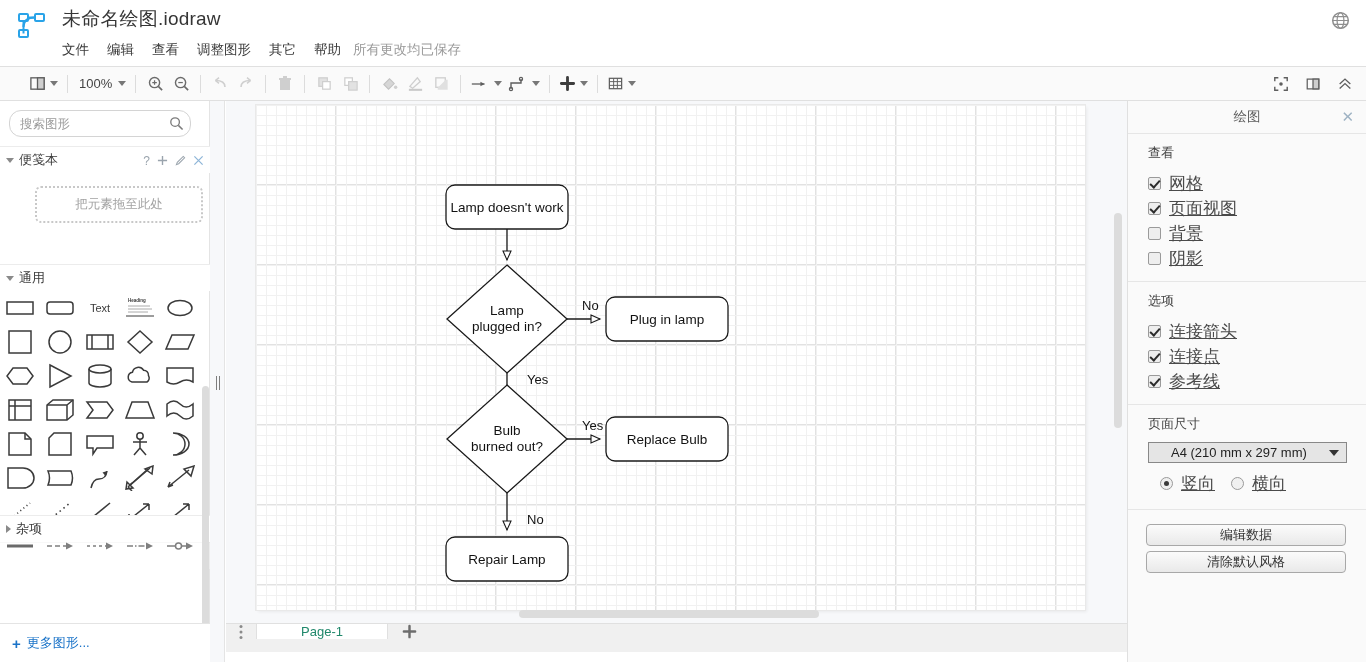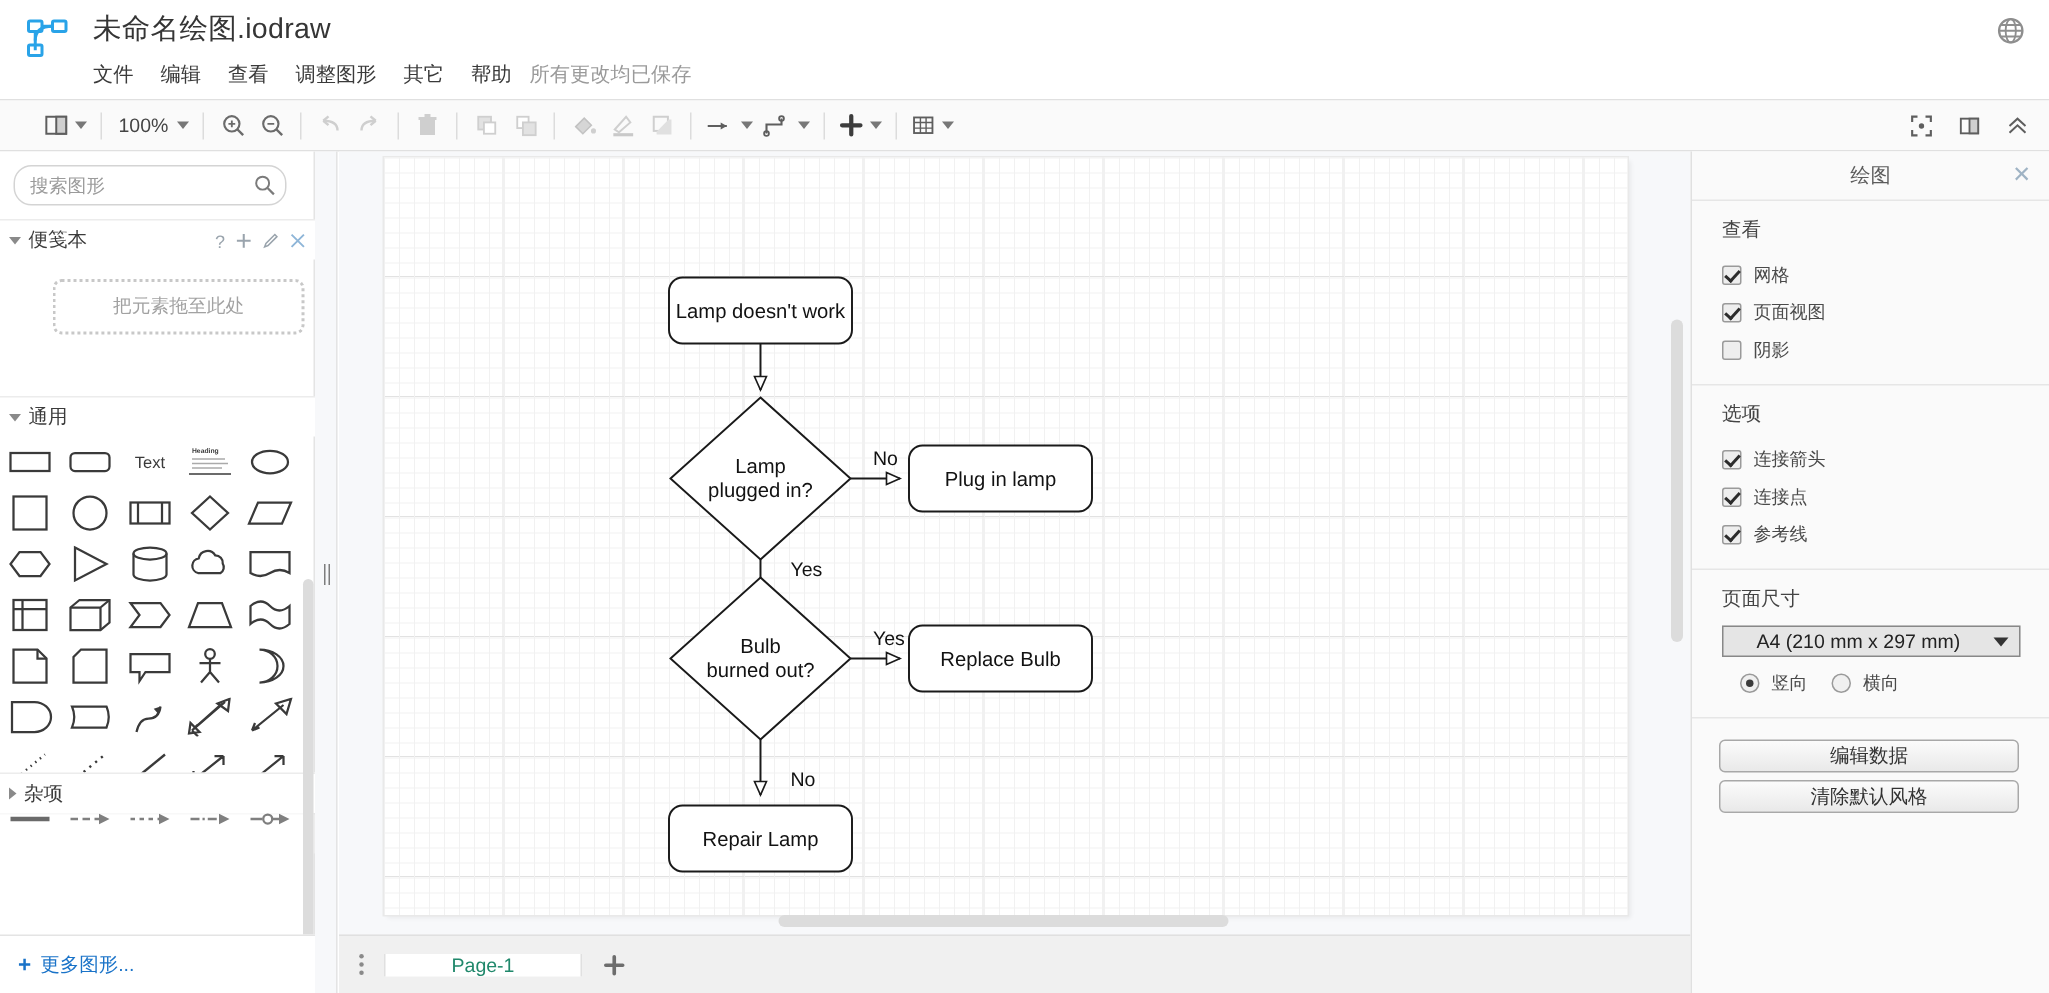--- a/index.html
+++ b/index.html
@@ -234,7 +234,7 @@
     position: absolute; left: 3px; top: 0px; width: 4px; height: 8px;
     border: solid #2c2c2c; border-width: 0 2px 2px 0; transform: rotate(42deg);
   }
-  .rp-label { font-size: 12px; color: #4a4a4a; white-space: nowrap; }
+  .rp-label { font-size: 17px; color: #4a4a4a; white-space: nowrap; text-decoration: underline; }
   .btn-gray {
     border: 1px solid #a8a8a8; border-radius: 4px;
     background: linear-gradient(#fbfbfb, #e9e9e9);

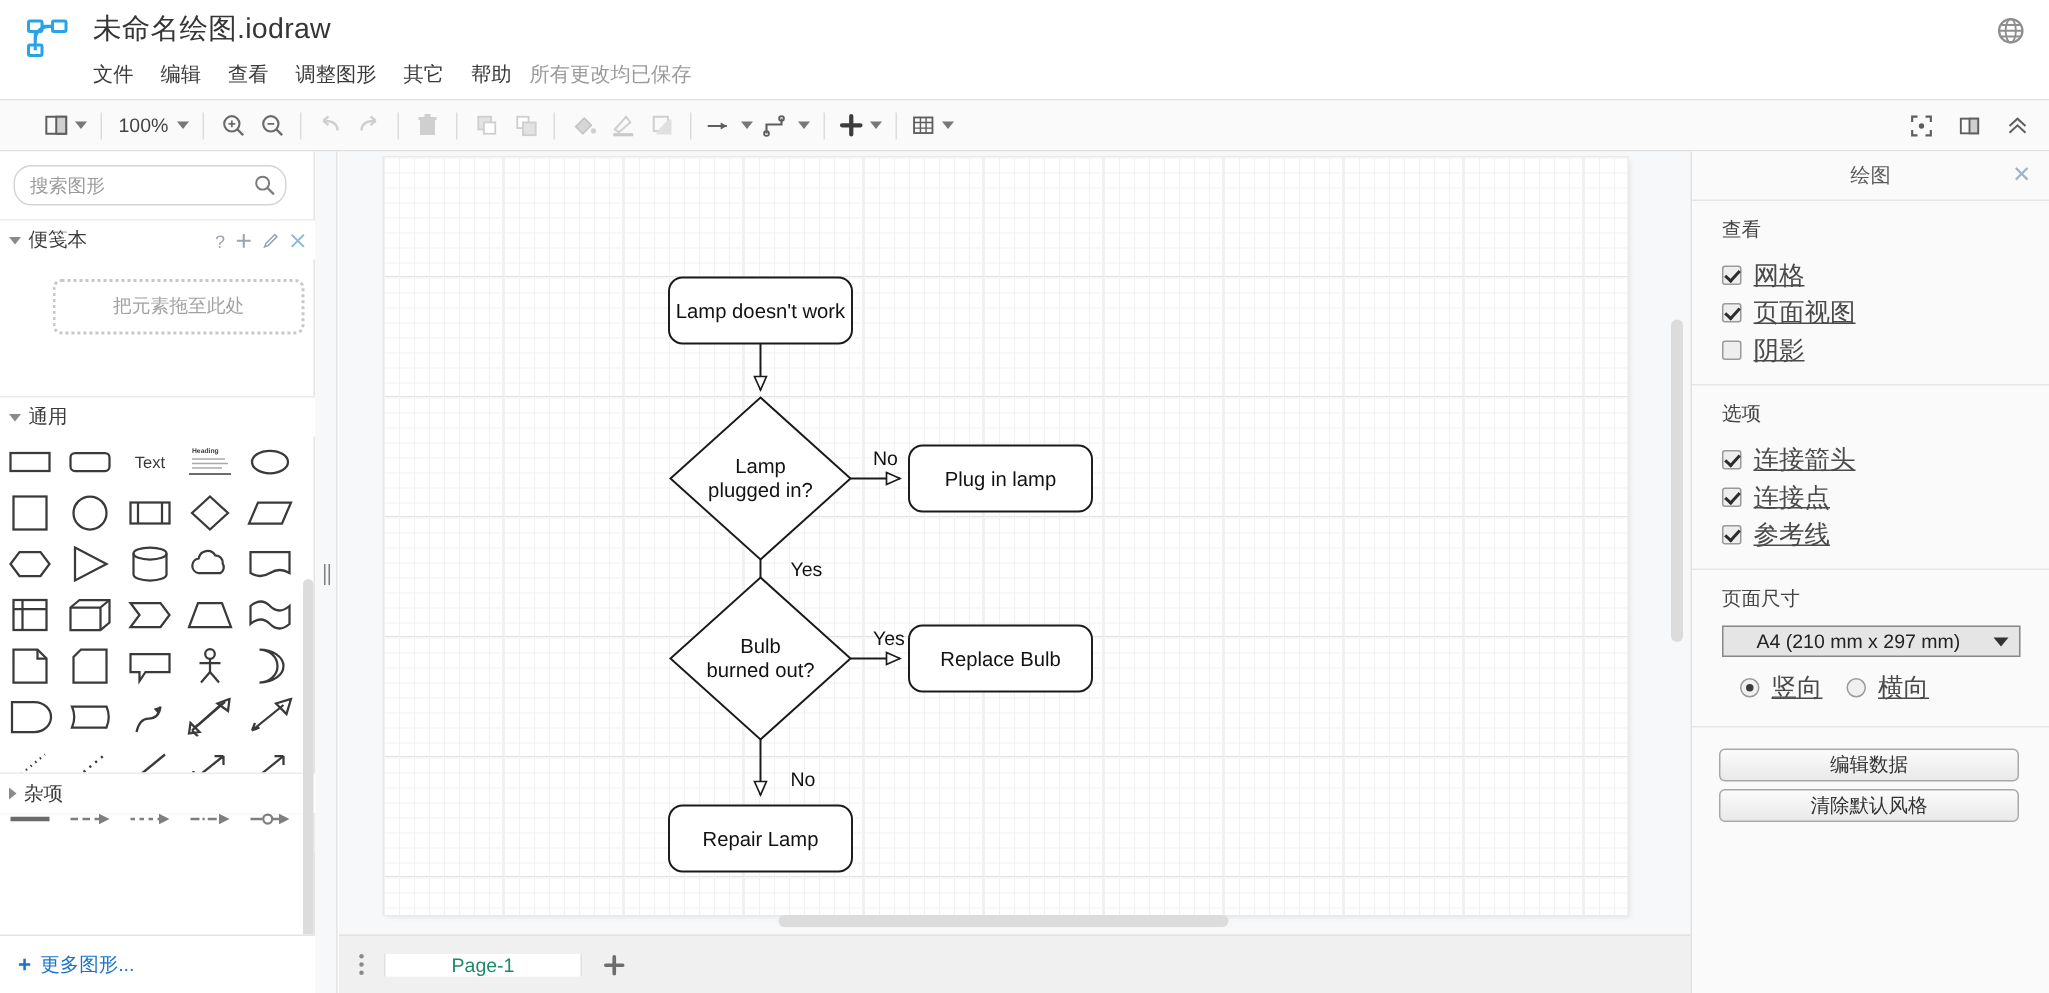--- a/index.html
+++ b/index.html
@@ -840,6 +840,11 @@
         <span class="rp-label">页面视图</span>
       </div>
 
+      <div class="rp-row">
+        <span class="cb"></span>
+        <span class="rp-label">背景</span>
+
+      </div>
 
       <div class="rp-row">
         <span class="cb"></span>

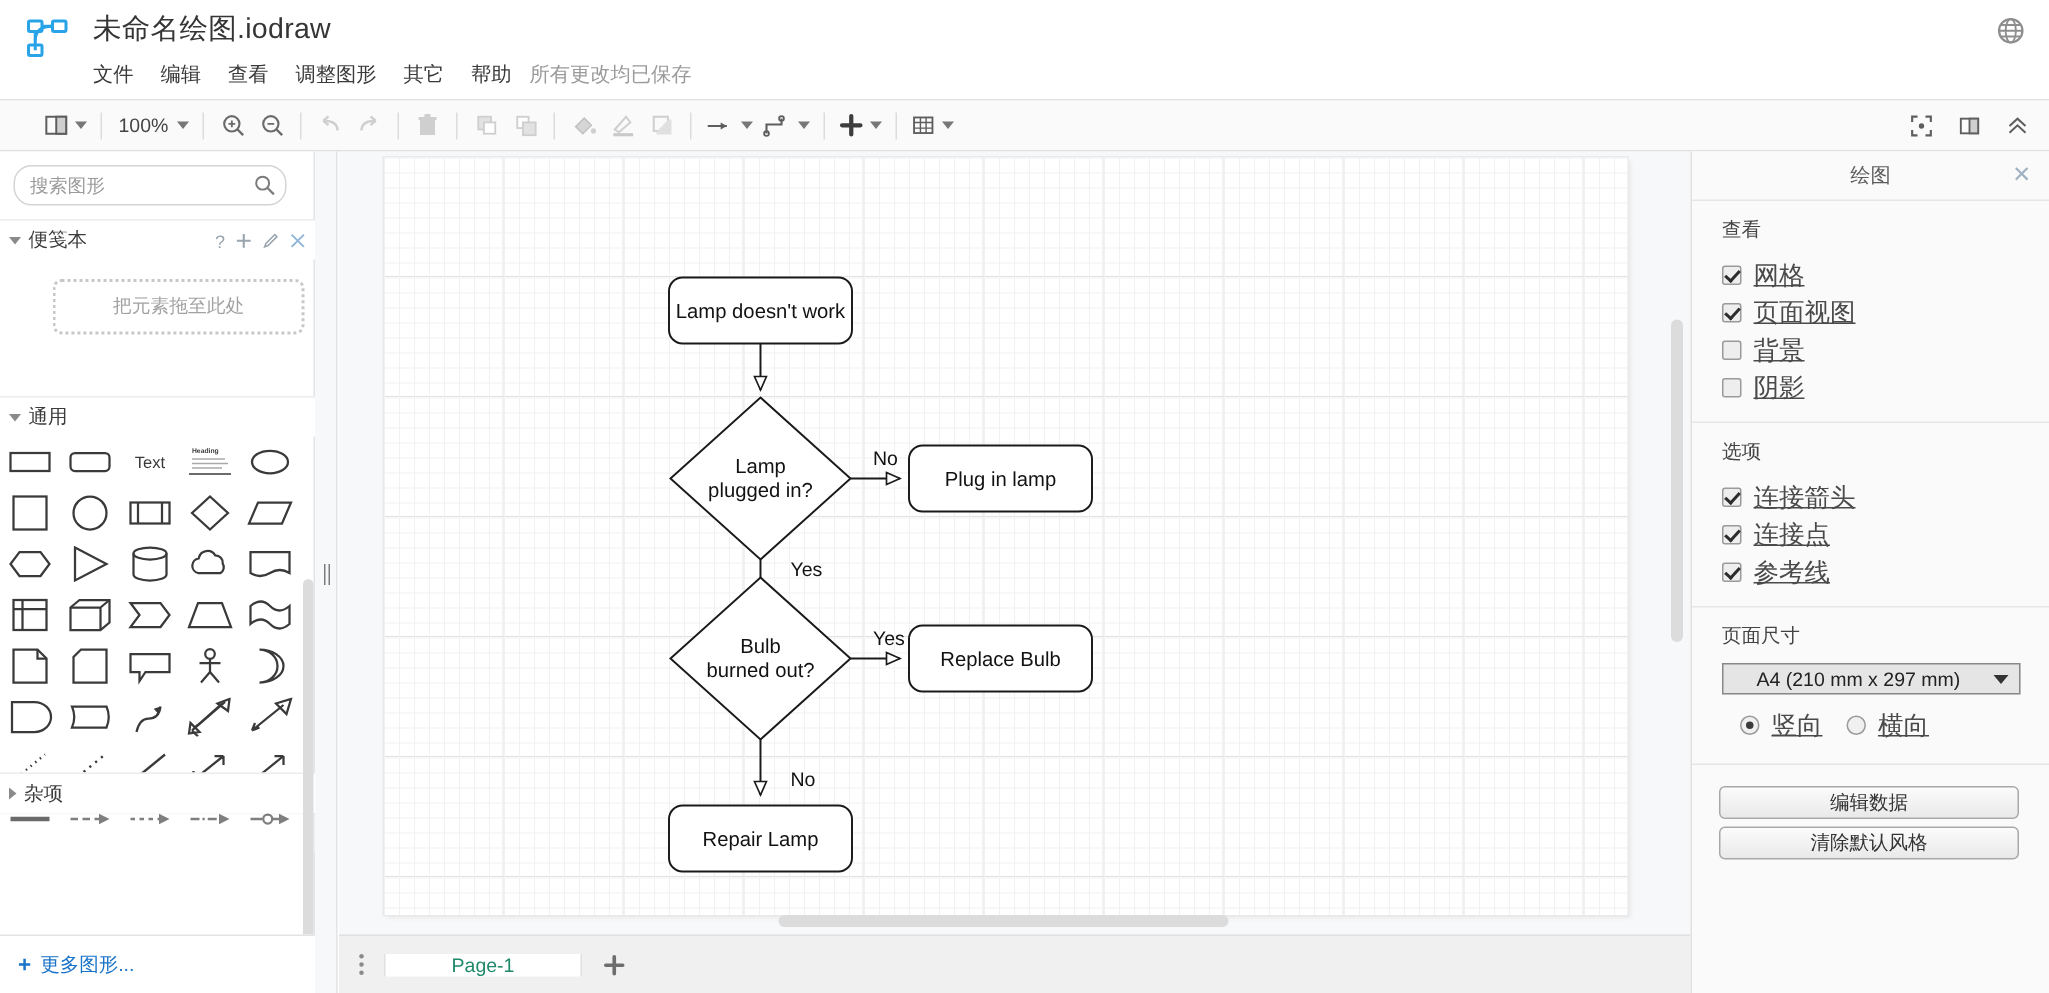--- a/index.html
+++ b/index.html
@@ -183,9 +183,9 @@
 
   
   .tabbar {
-    position: absolute; left: 226px; top: 623px; width: 901px; height: 39px;
+    position: absolute; left: 226px; top: 623px; width: 901px; height: 29px;
     background: #f0f0f0; border-top: 1px solid #e0e0e0;
-    display: flex; align-items: center;
+    display: flex; align-items: flex-start;
   }
   .tab-menu-btn {
     width: 30px; display: flex; align-items: center; justify-content: center;

